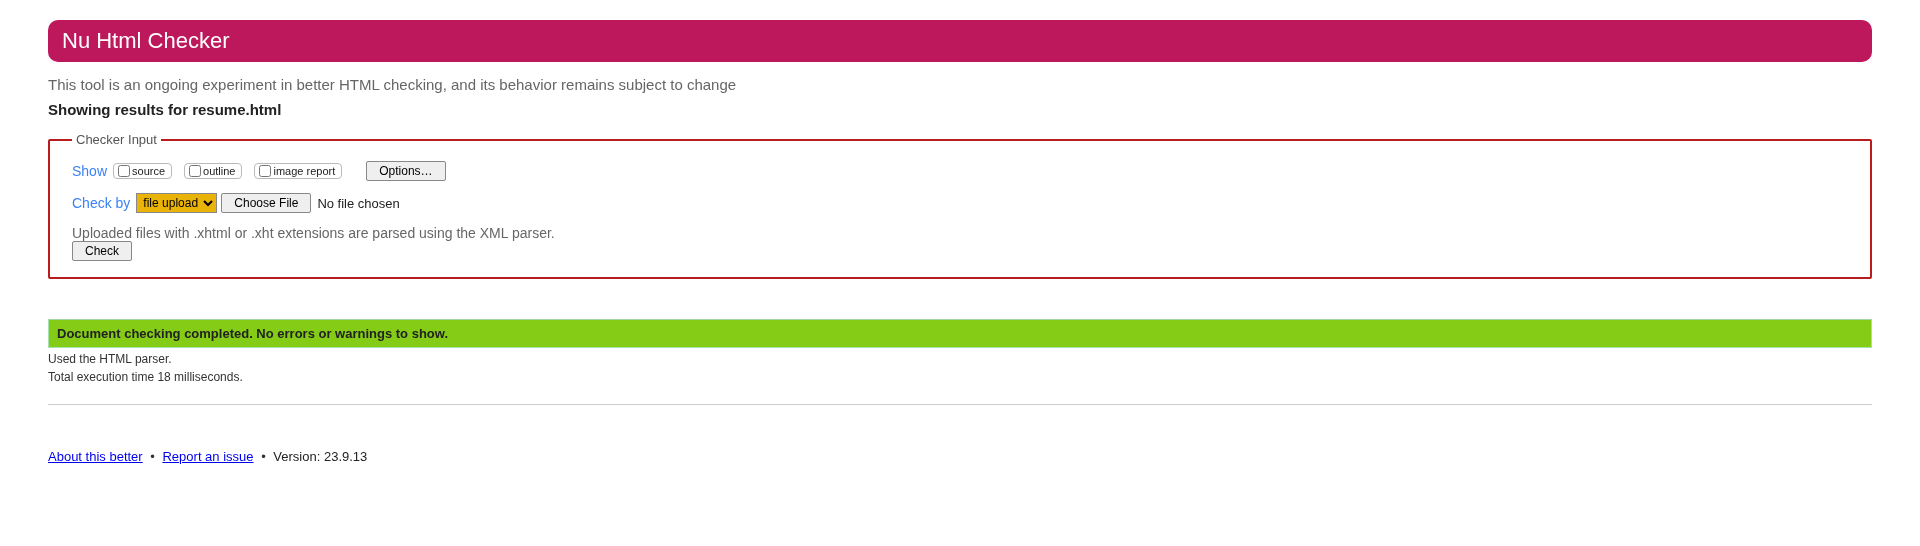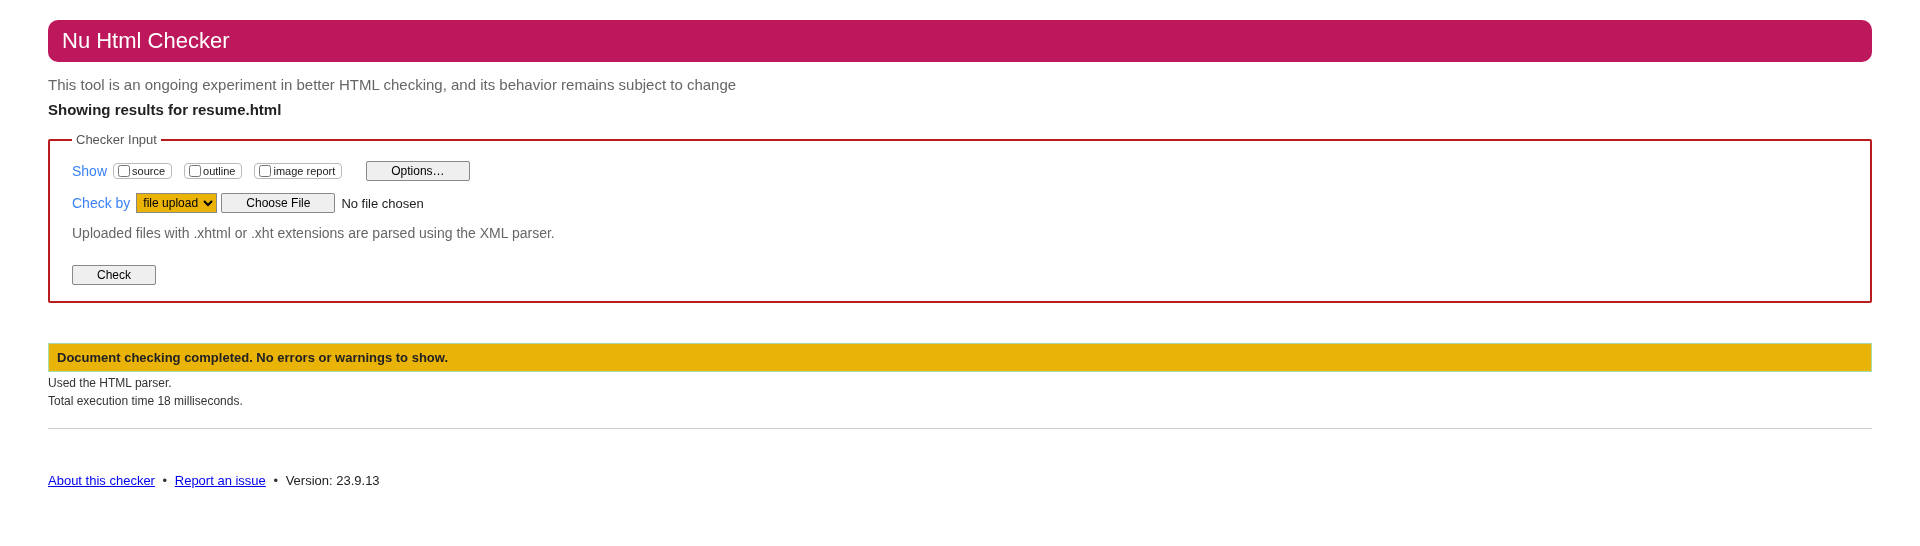--- a/index.html
+++ b/index.html
@@ -74,7 +74,7 @@
     background: #efefef;
     border: 1px solid #888;
     border-radius: 2px;
-    padding: 2px 24px;
+    padding: 2px 12px;
     cursor: default;
   }
   select.sel {

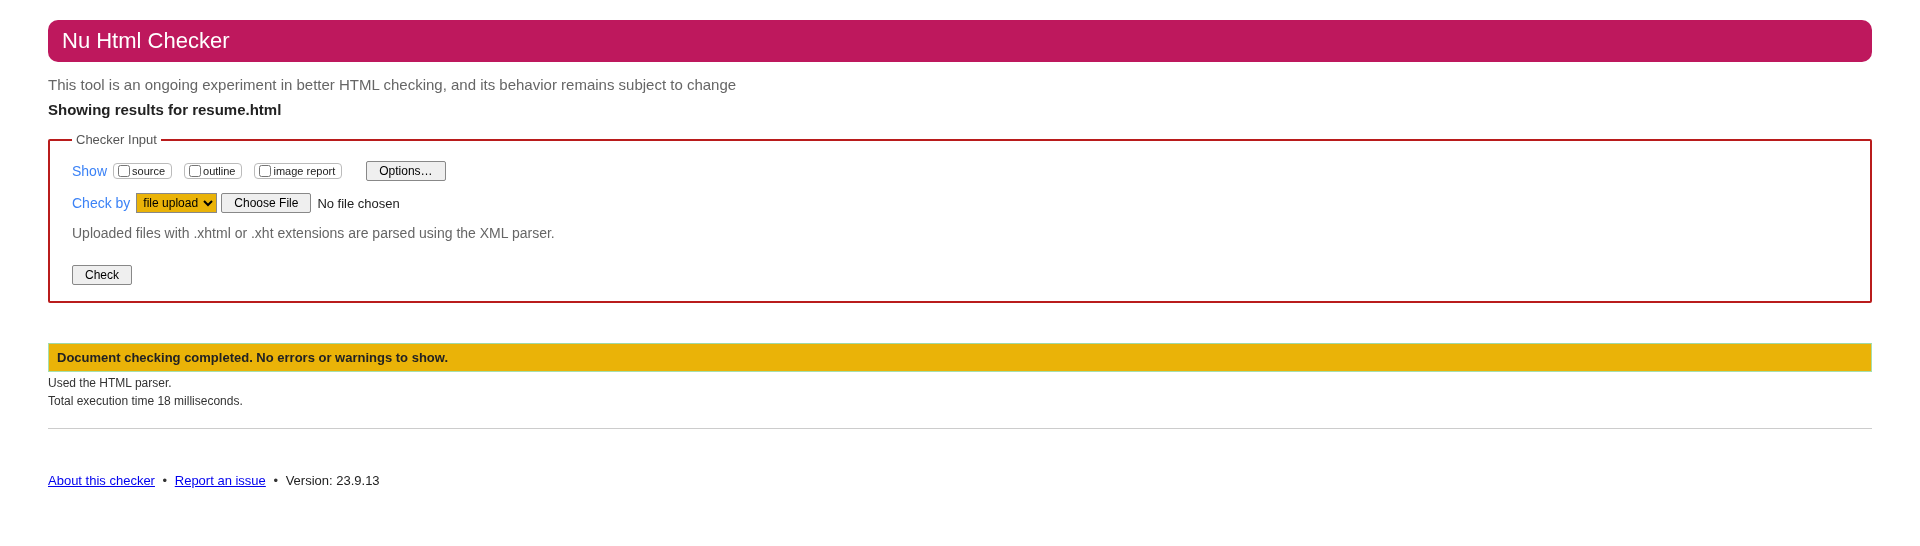--- a/index.html
+++ b/index.html
@@ -91,7 +91,7 @@
   .note {
     color: #666;
     font-size: 14px;
-    margin-bottom: 24px;
+    margin-bottom: 0;
   }
   .check-btn-row { }
   .success-bar {

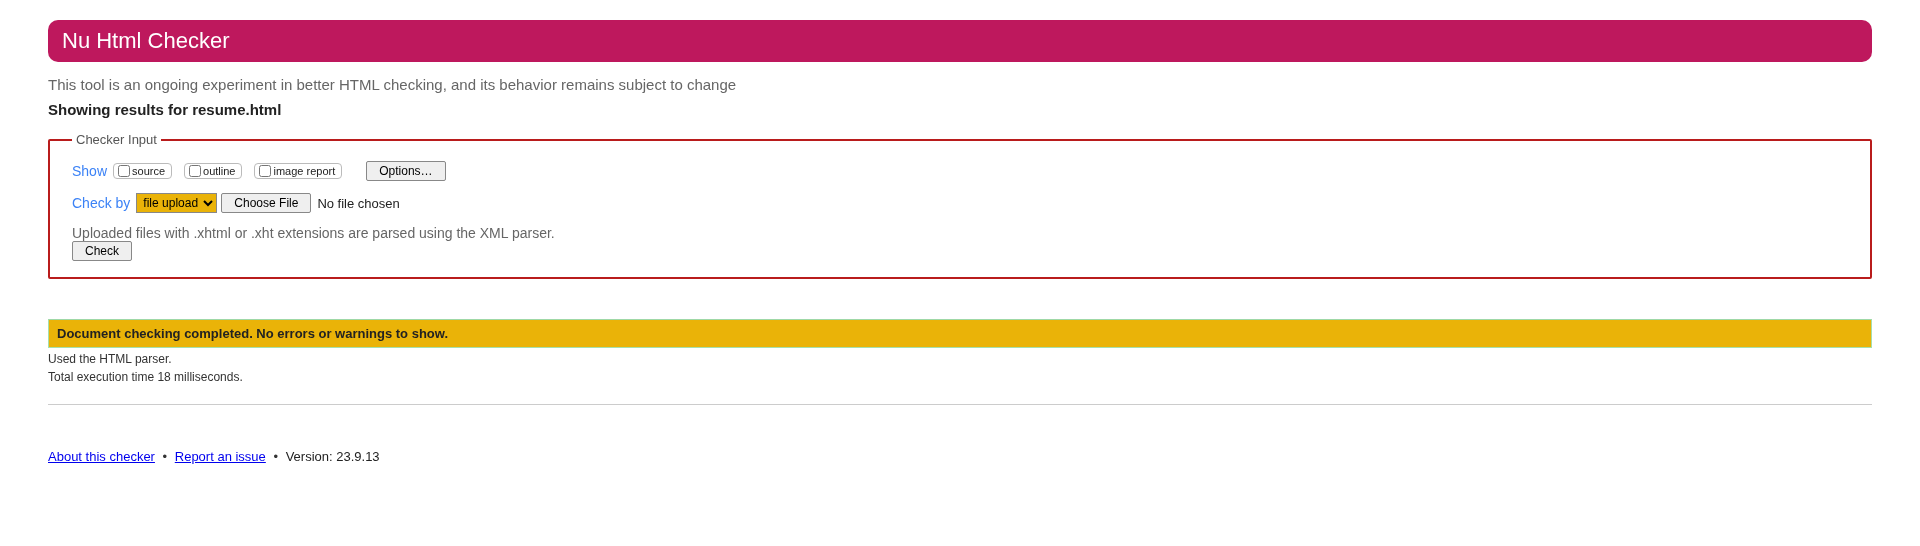--- a/index.html
+++ b/index.html
@@ -95,7 +95,7 @@
   }
   .check-btn-row { }
   .success-bar {
-    background: #eab308;
+    background: #84cc16;
     border: 1px solid #a6e0ad;
     border-top-color: #9fd8a6;
     padding: 6px 8px;

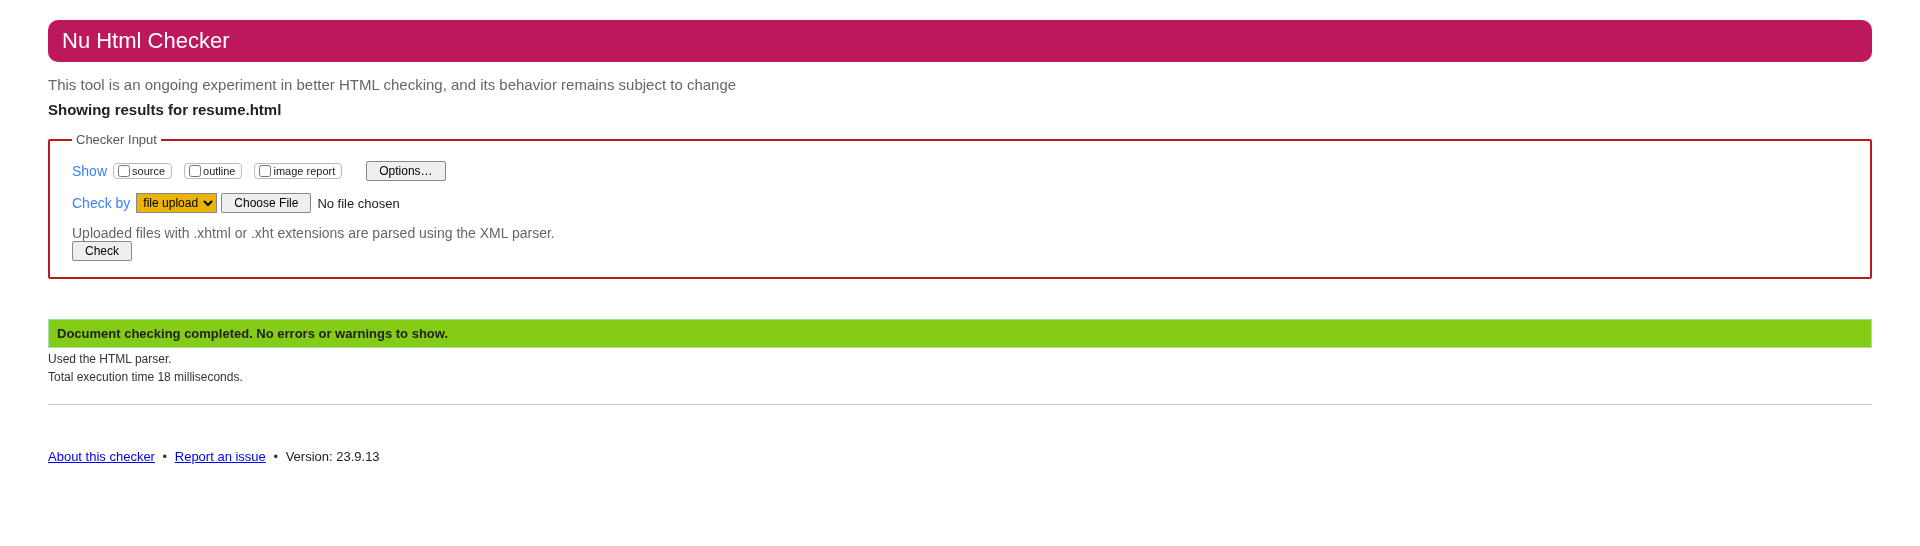--- a/index.html
+++ b/index.html
@@ -188,7 +188,7 @@
   <div class="exec-line">Total execution time 18 milliseconds.</div>
 
   <div class="footer">
-    <a href="#">About this checker</a>
+    <a href="#">About this better</a>
     <span class="sep">•</span>
     <a href="#">Report an issue</a>
     <span class="sep">•</span>

